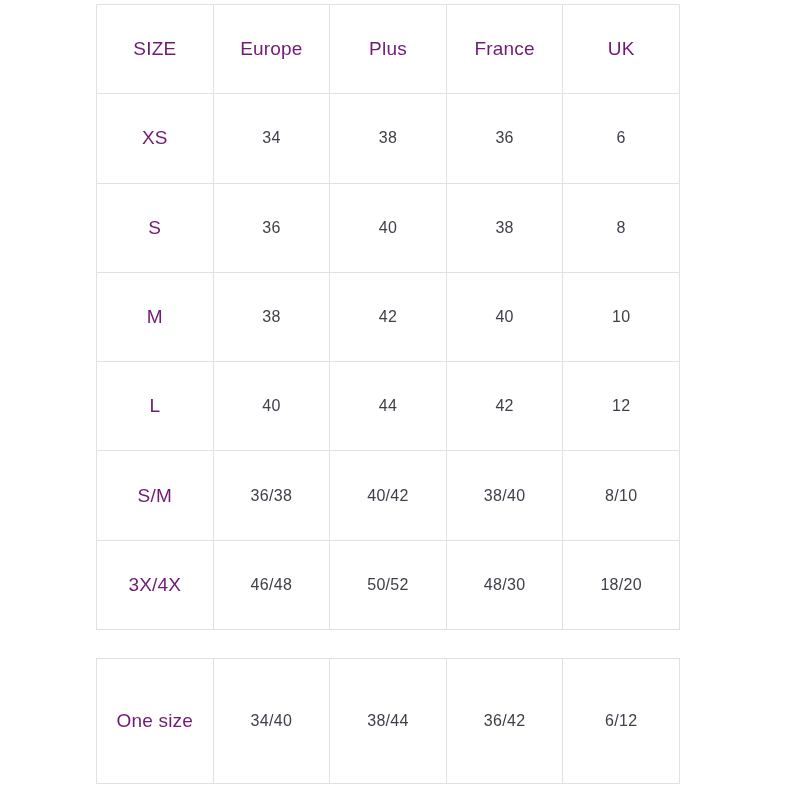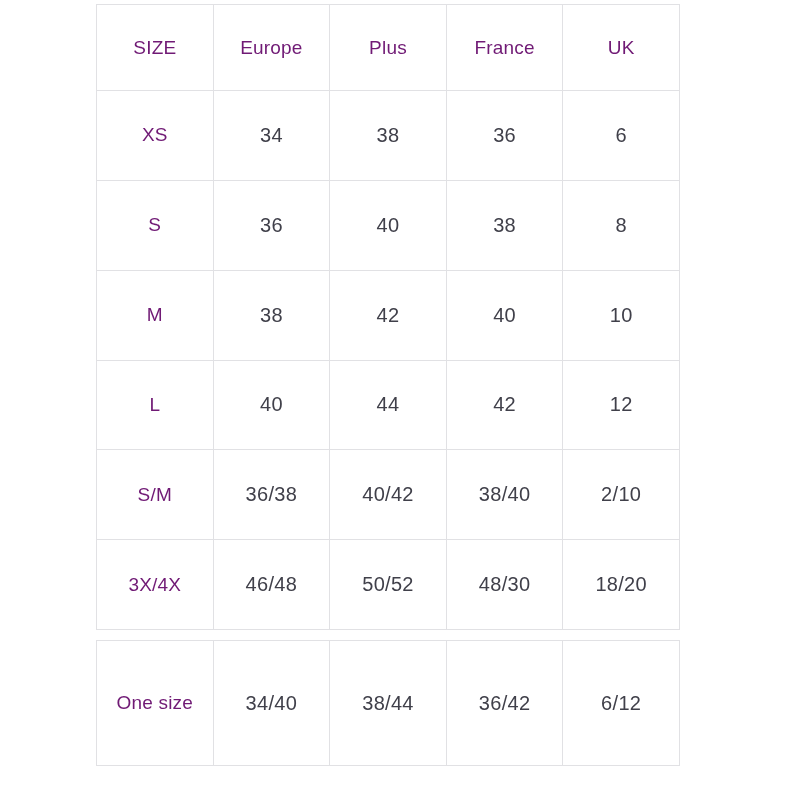--- a/index.html
+++ b/index.html
@@ -41,7 +41,7 @@
   }
   td {
     color: #40404a;
-    font-size: 20px;
+    font-size: 16px;
     letter-spacing: 0.3px;
     font-weight: normal;
   }

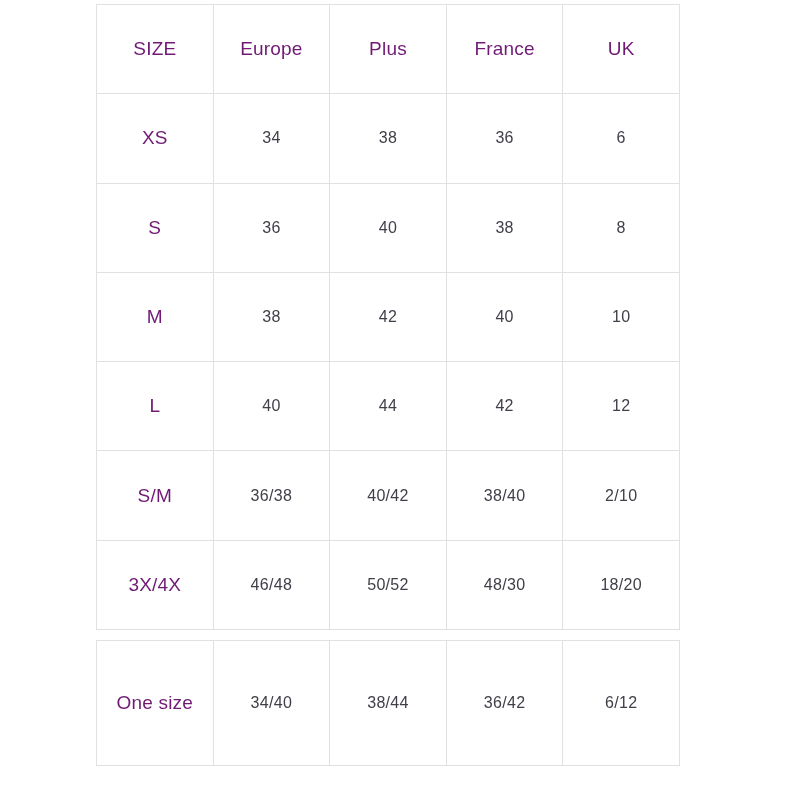--- a/index.html
+++ b/index.html
@@ -92,7 +92,7 @@
       <td>36/38</td>
       <td>40/42</td>
       <td>38/40</td>
-      <td>2/10</td>
+      <td>8/10</td>
     </tr>
     <tr>
       <th>3X/4X</th>

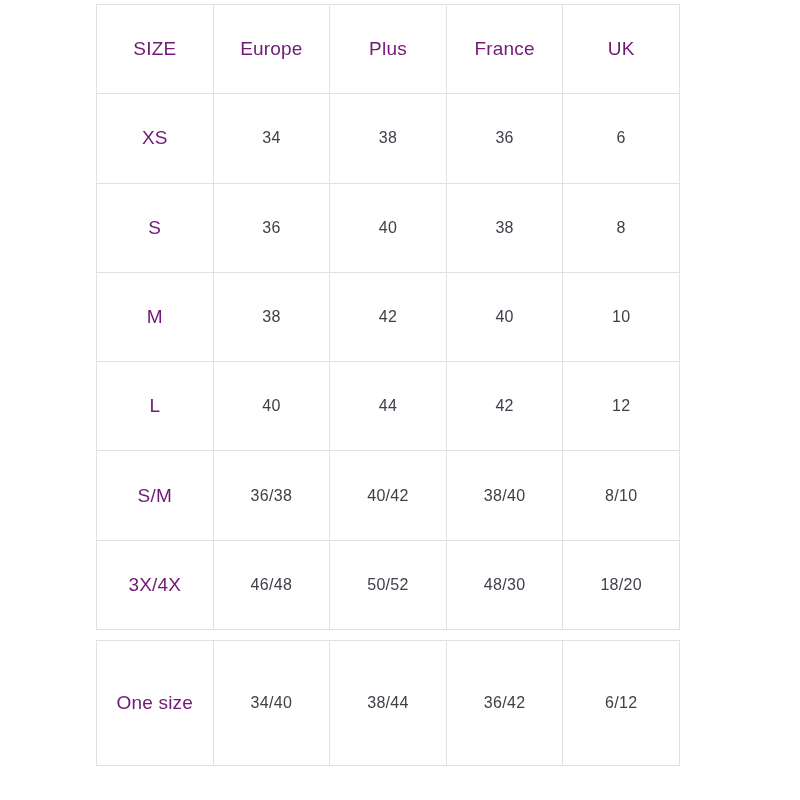--- a/index.html
+++ b/index.html
@@ -17,7 +17,7 @@
     width: 584px;
   }
   #main-table-wrap { top: 4px; }
-  #special-table-wrap { top: 640px; }
+  #special-table-wrap { top: 658px; }
   table {
     border-collapse: collapse;
     width: 100%;

